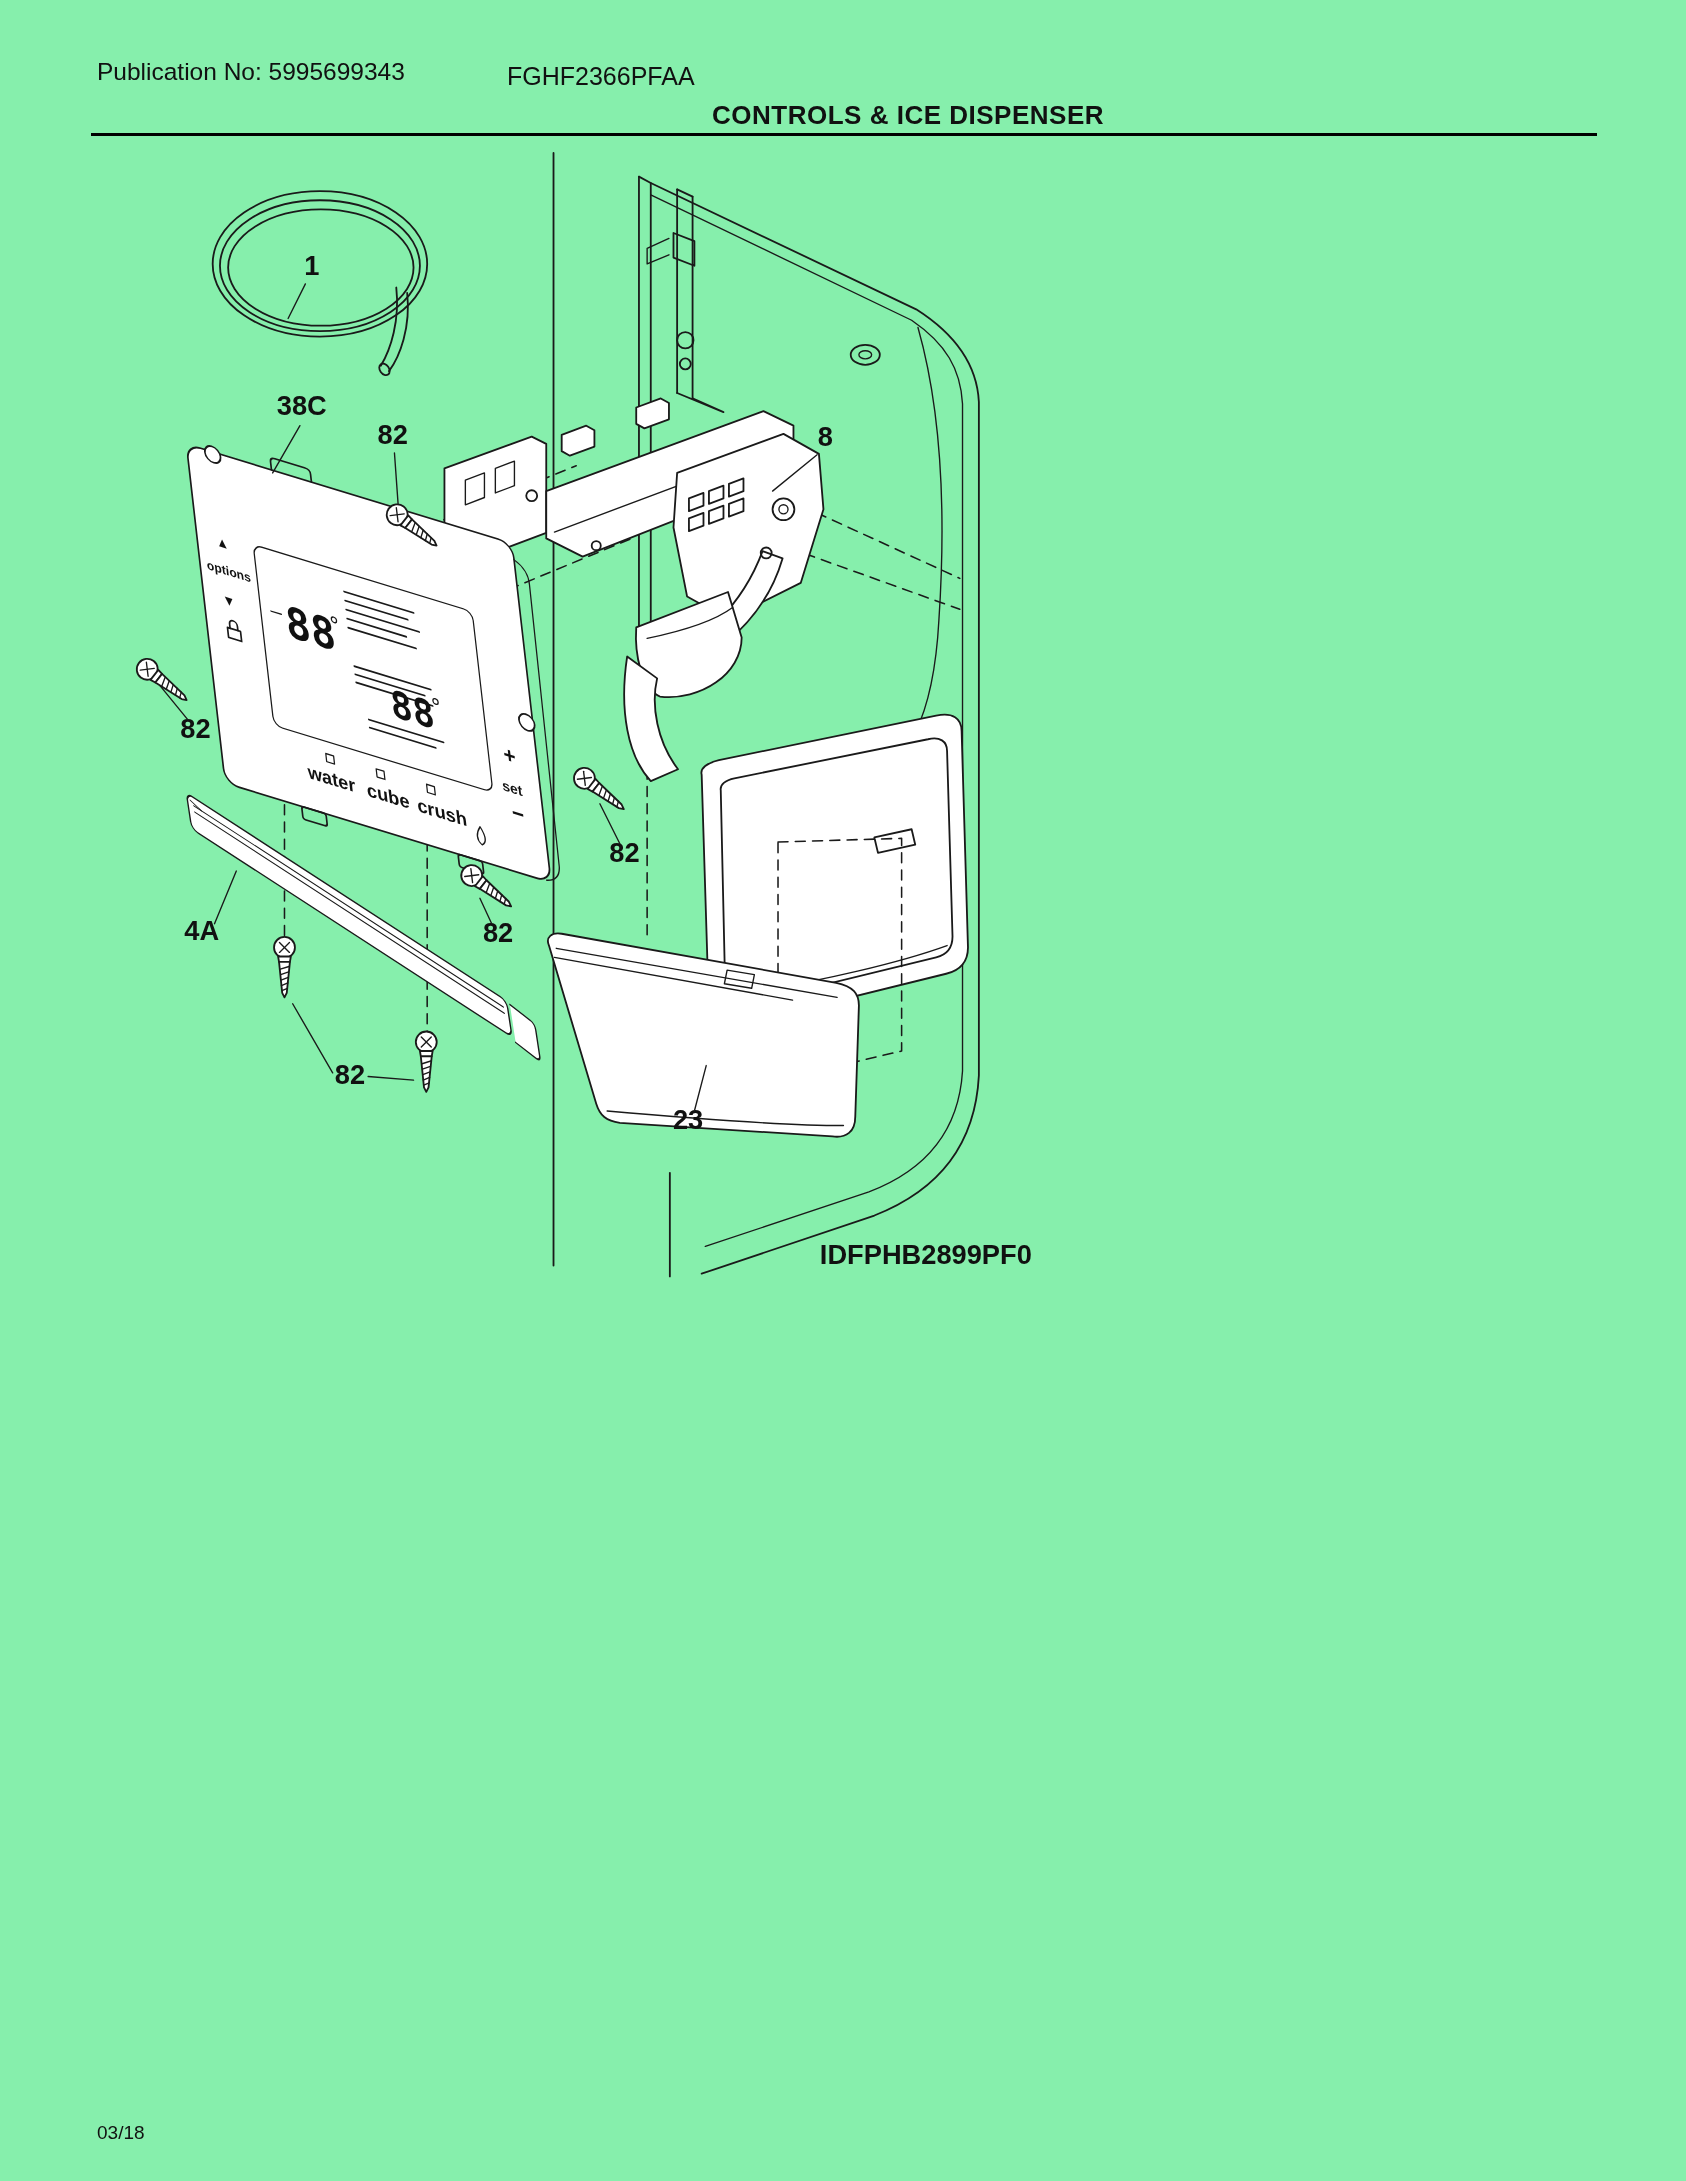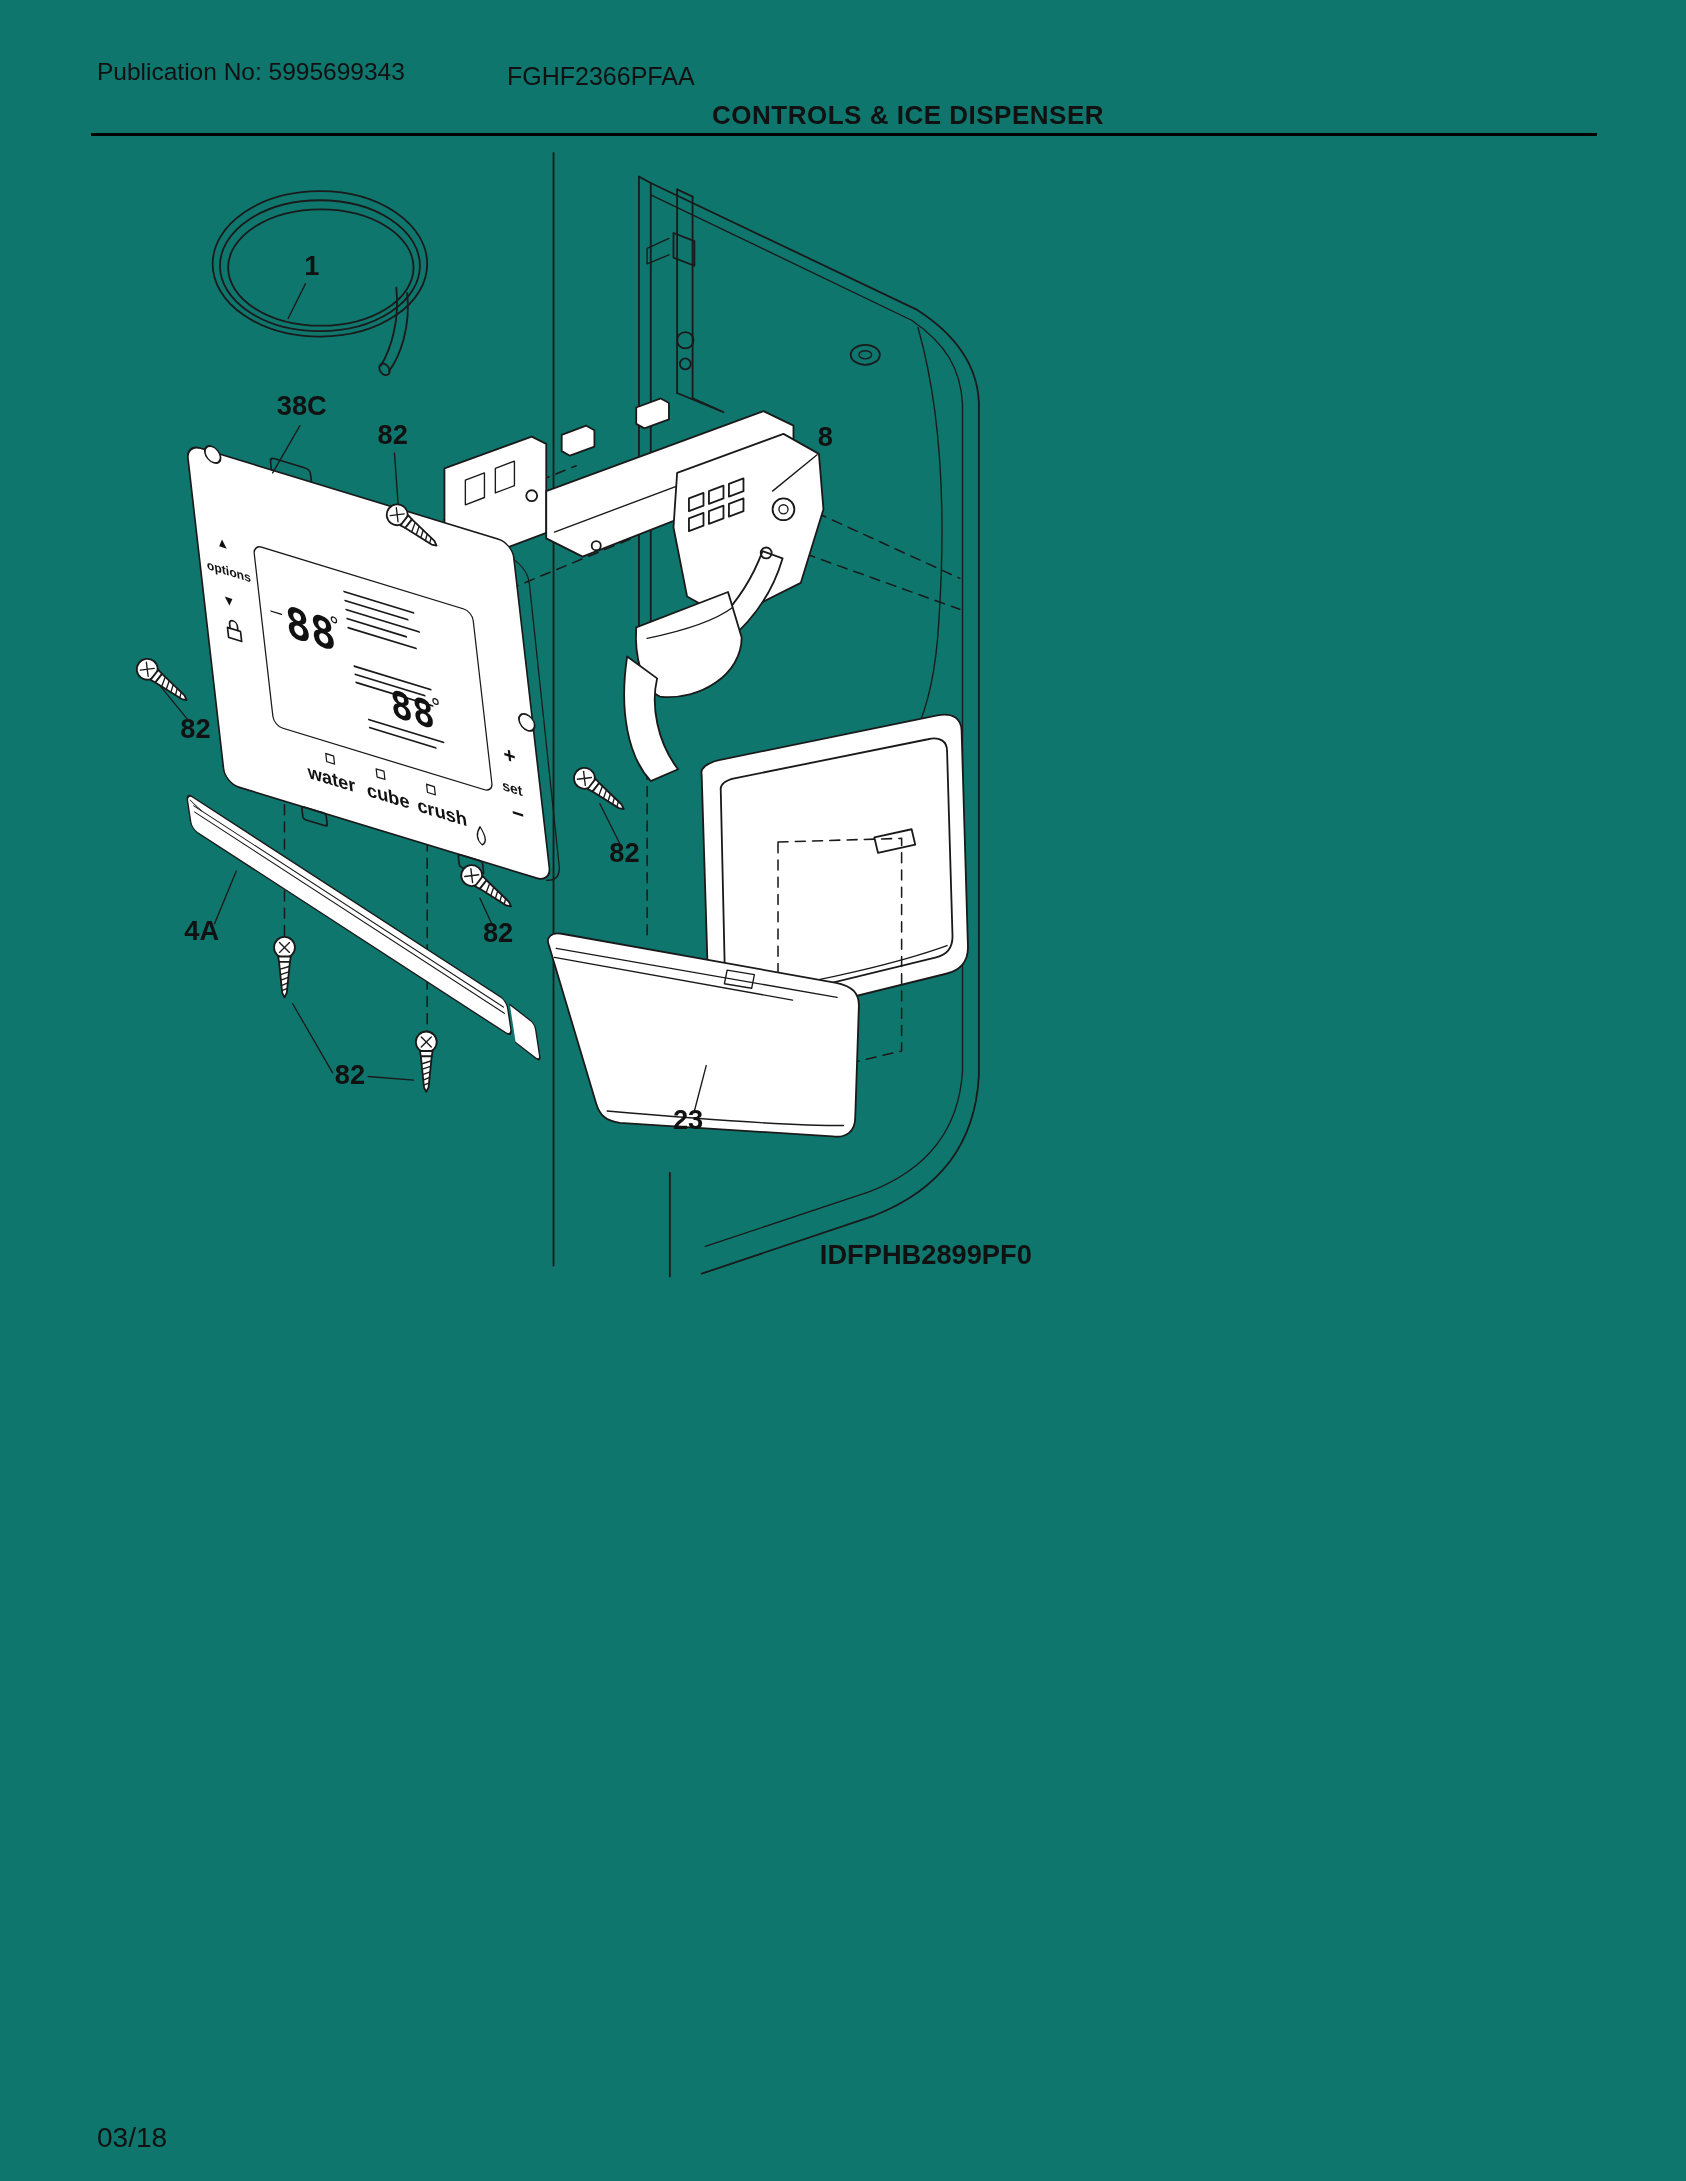--- a/index.html
+++ b/index.html
@@ -4,7 +4,7 @@
 <style>
   html,body{margin:0;padding:0;background:#e8e8e8;}
   .page{
-    position:relative;width:1686px;height:2182px;background:#0f766e;
+    position:relative;width:1686px;height:2182px;background:#86efac;
     font-family:"Liberation Sans",sans-serif;color:#111;overflow:hidden;
   }
   .abs{position:absolute;}

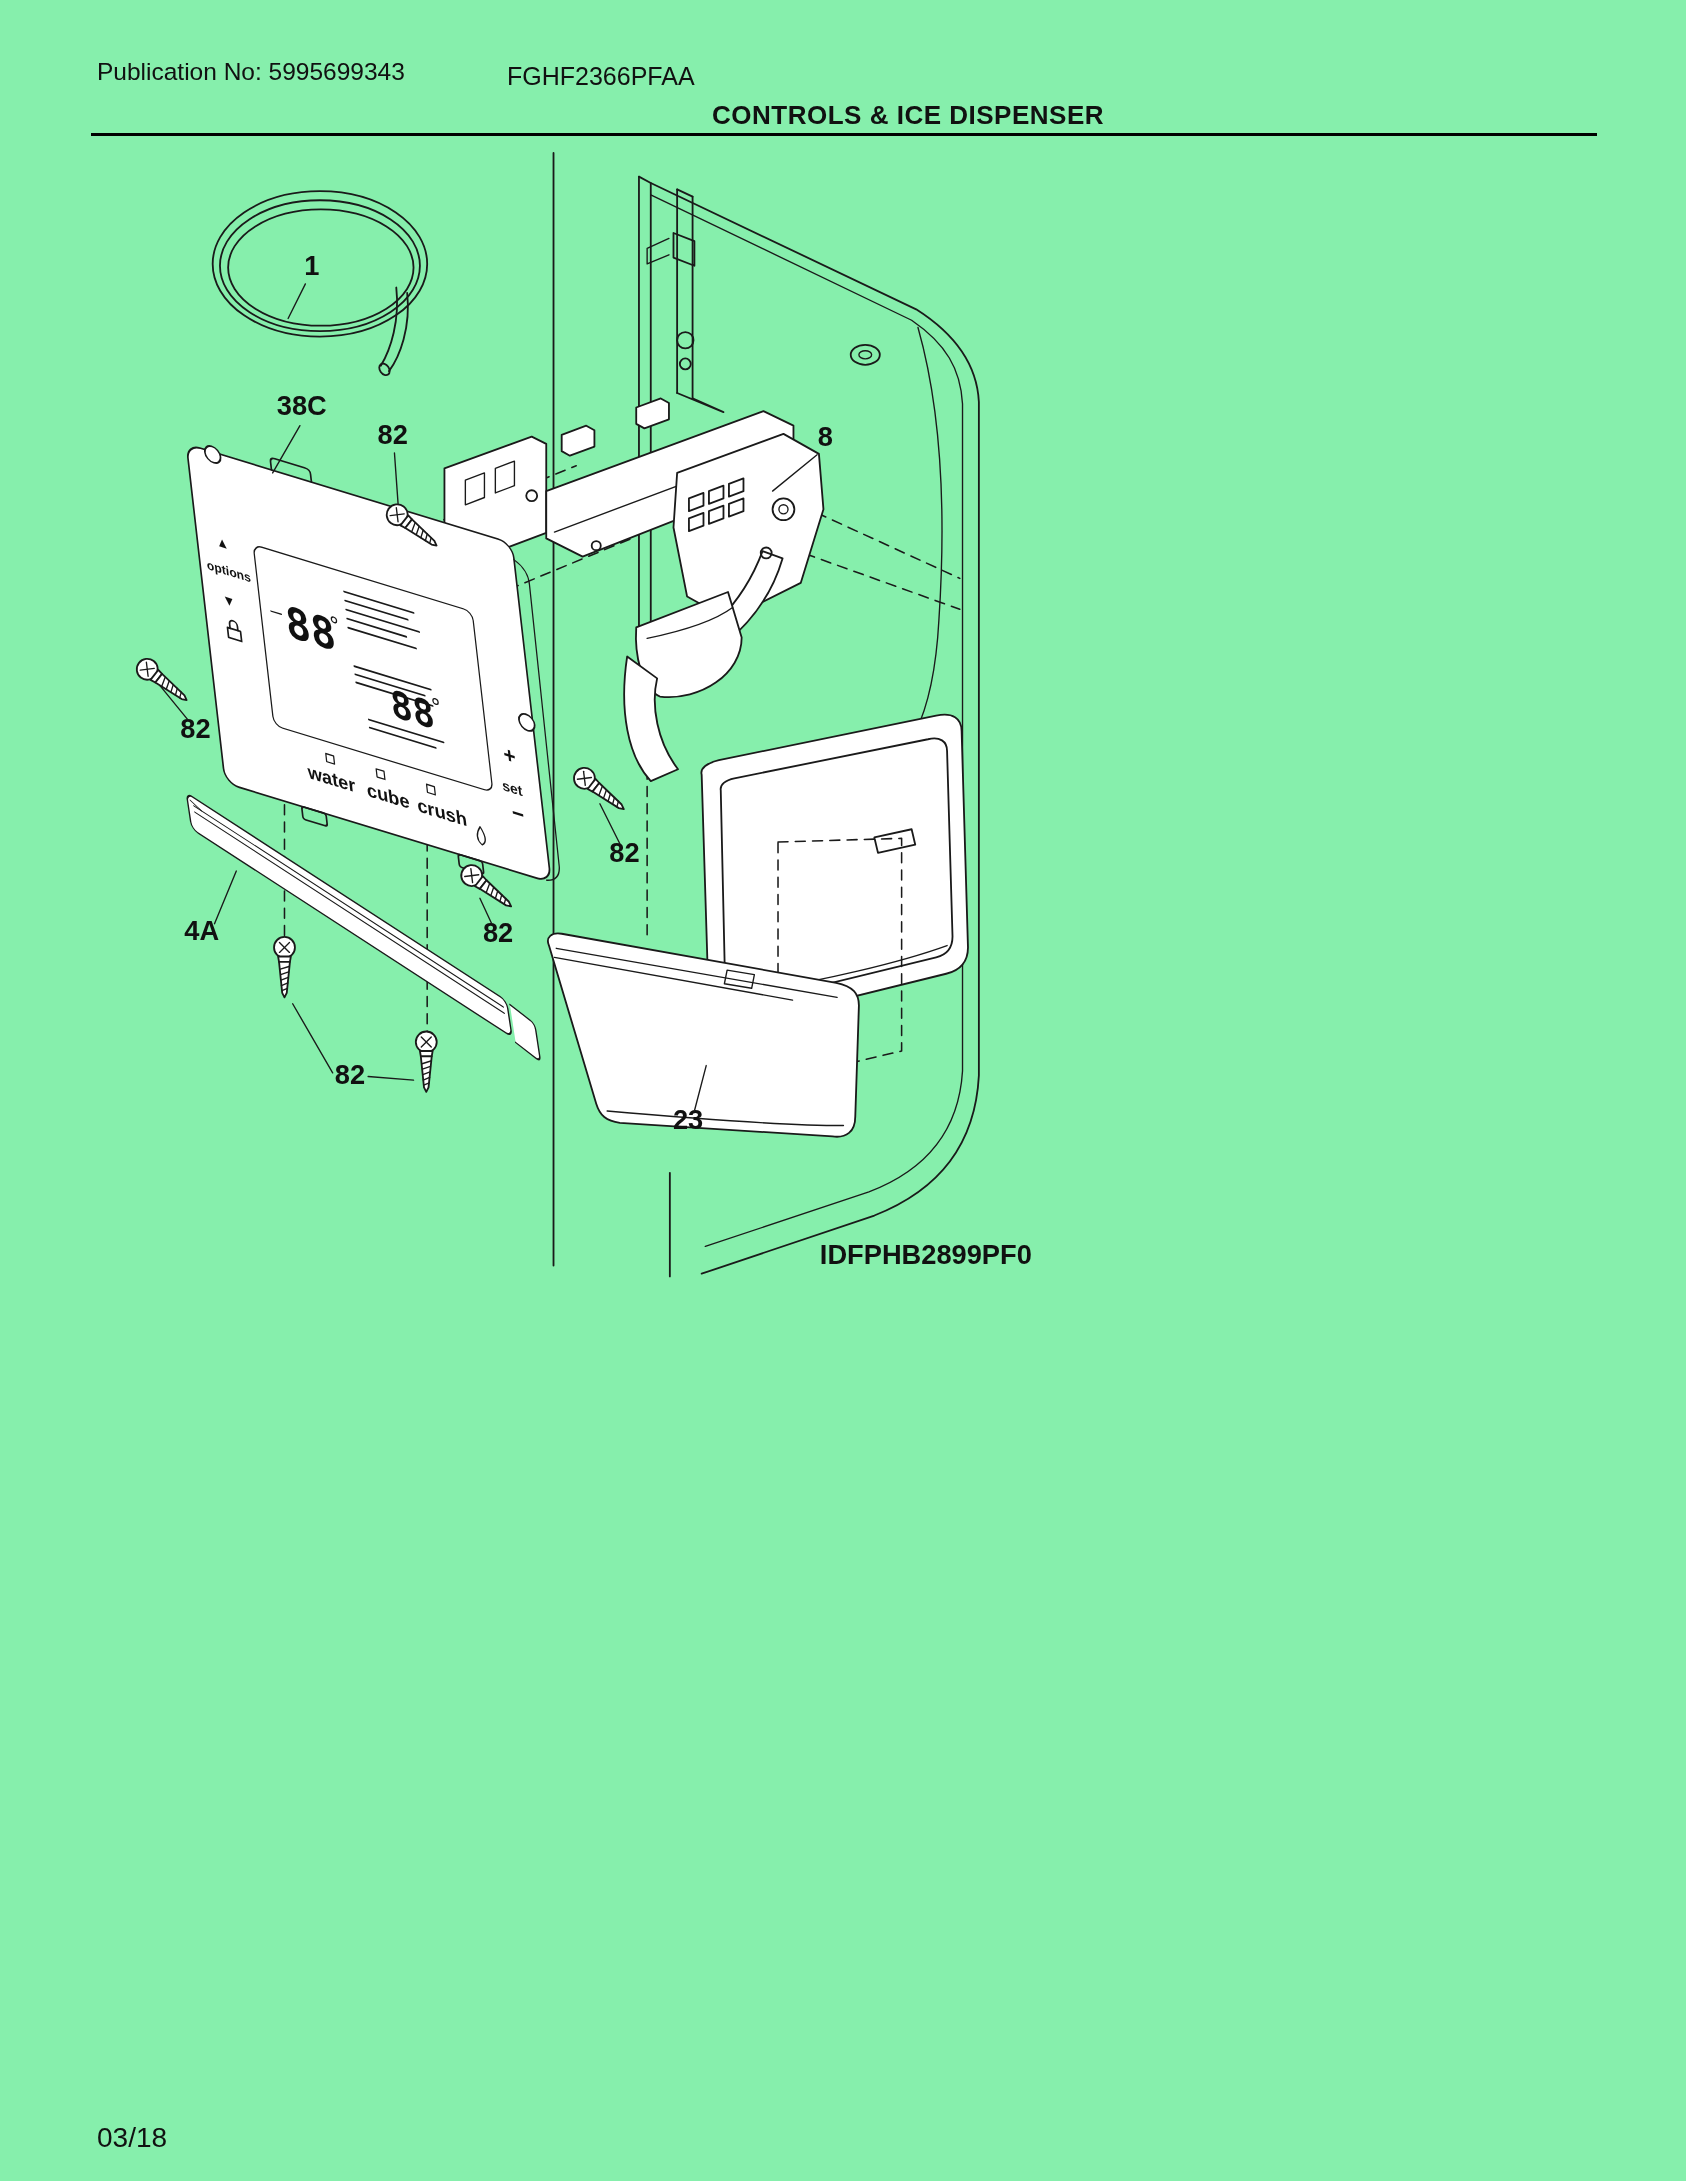--- a/index.html
+++ b/index.html
@@ -12,7 +12,7 @@
   .hdr-model{left:507px;top:62px;font-size:25px;}
   .hdr-title{left:0;top:100px;width:1104px;text-align:right;font-weight:bold;font-size:26px;letter-spacing:0.5px;}
   .hdr-rule{left:91px;top:133px;width:1506px;height:2.7px;background:#000;}
-  .ftr-date{left:97px;top:2122px;font-size:28px;}
+  .ftr-date{left:97px;top:2122px;font-size:19px;}
   .ftr-page{left:0;top:2122px;width:1104px;text-align:center;font-size:24.5px;}
   svg.dw{position:absolute;left:0;top:0;}
   svg.dw path,svg.dw line,svg.dw rect,svg.dw circle,svg.dw ellipse,svg.dw polyline,svg.dw polygon{

